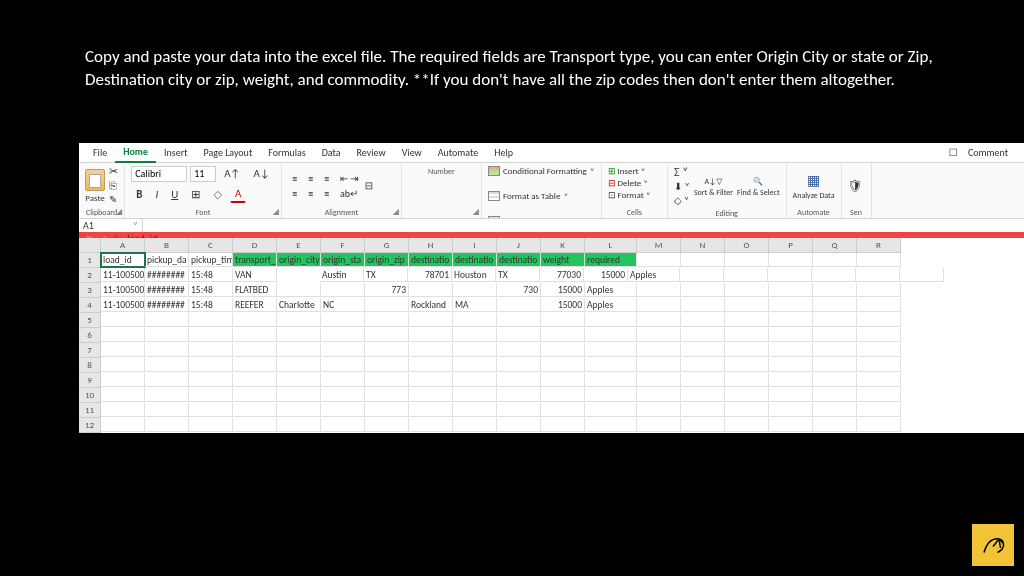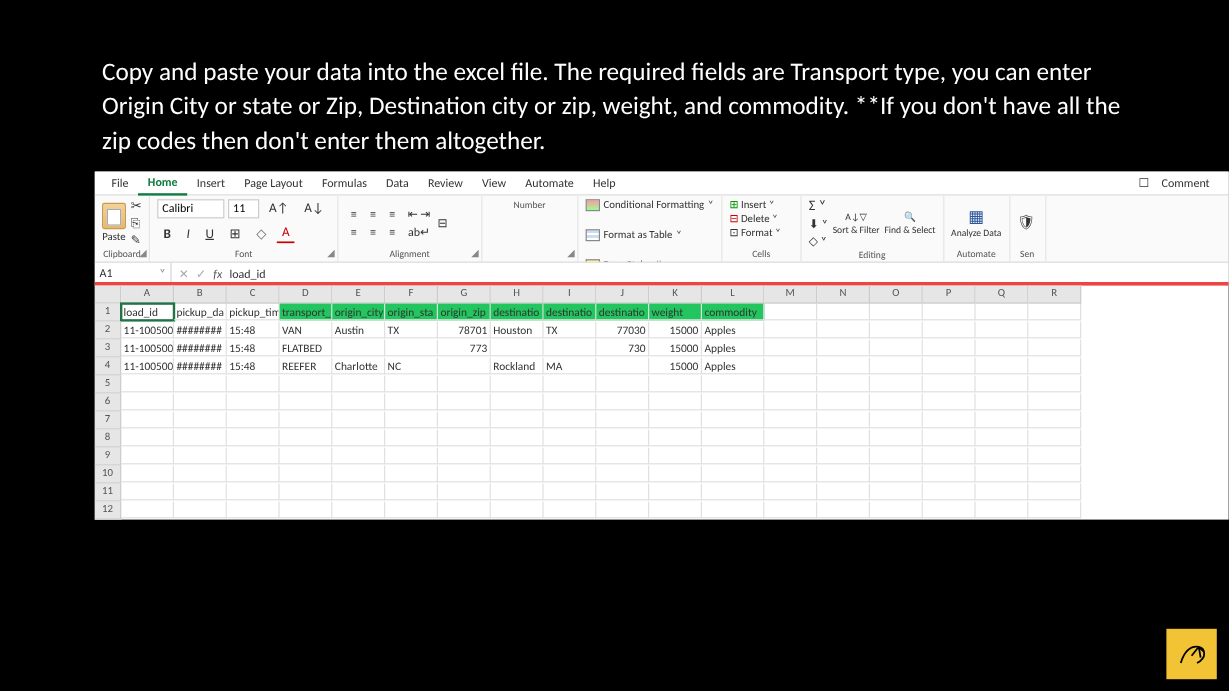--- a/index.html
+++ b/index.html
@@ -4,7 +4,7 @@
 <style>
 * { margin:0; padding:0; box-sizing:border-box; font-family:"Segoe UI",Calibri,sans-serif; }
 body { background:#000; width:1024px; height:576px; position:relative; overflow:hidden; }
-.slide-text { position:absolute; top:46px; left:85px; right:85px; color:#fff; font-size:21px; line-height:1.35; }
+.slide-text { position:absolute; top:46px; left:85px; right:85px; color:#fff; font-size:17px; line-height:1.35; }
 .excel { position:absolute; top:143px; left:79px; right:0; background:#fff; font-size:10px; color:#333; }
 .tabs { display:flex; align-items:center; height:20px; padding:0 6px; background:#fff; border-bottom:1px solid #d4d4d4; }
 .tabs span { padding:3px 8px; cursor:pointer; font-size:10px; }

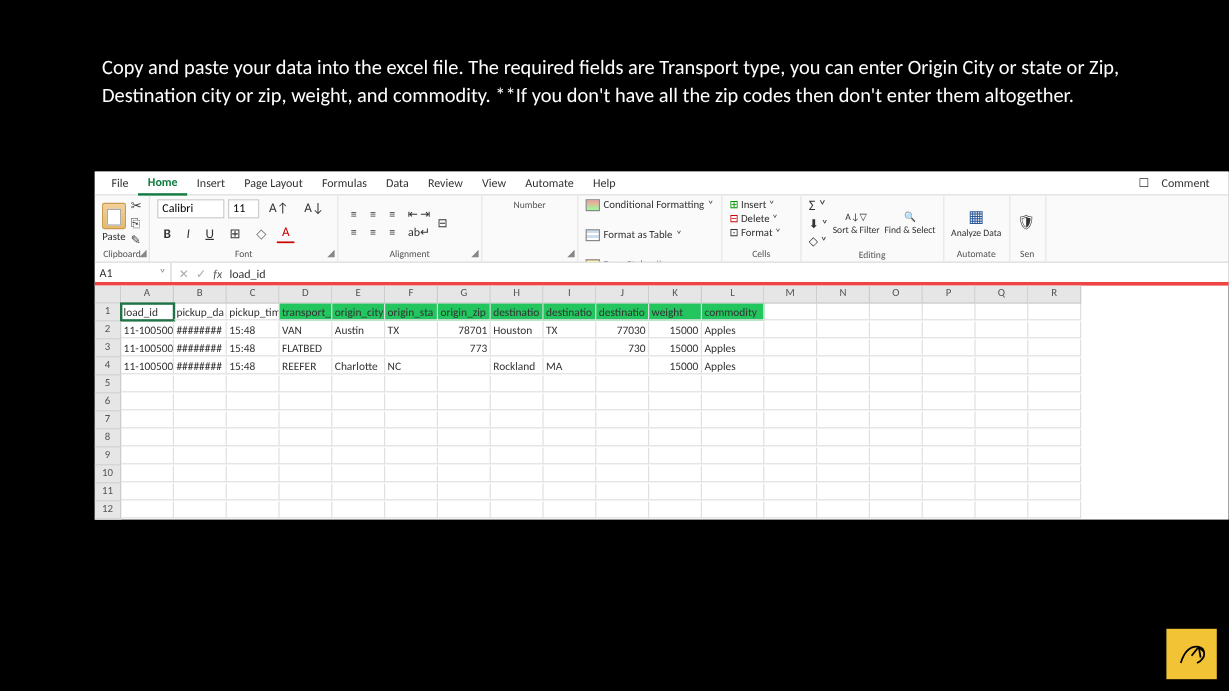--- a/index.html
+++ b/index.html
@@ -31,7 +31,7 @@
 .cell-btn { font-size:9px; display:flex; align-items:center; gap:2px; }
 .sigma { font-size:12px; }
 .dlg-launch { position:absolute; right:2px; bottom:2px; font-size:8px; color:#888; }
-.namebox-row { display:flex; align-items:flex-end; height:19px; border-bottom:3px solid #ef4444; background:#fff; font-size:10px; }
+.namebox-row { display:flex; align-items:flex-start; height:19px; border-bottom:6px solid #ef4444; background:#fff; font-size:10px;flex-direction:column; }
 .namebox { width:64px; border-right:1px solid #d4d4d4; padding:0 4px; height:100%; display:flex; align-items:center; }
 .fx-area { display:flex; align-items:center; gap:6px; padding:0 6px; }
 .fx { font-style:italic; color:#555; }

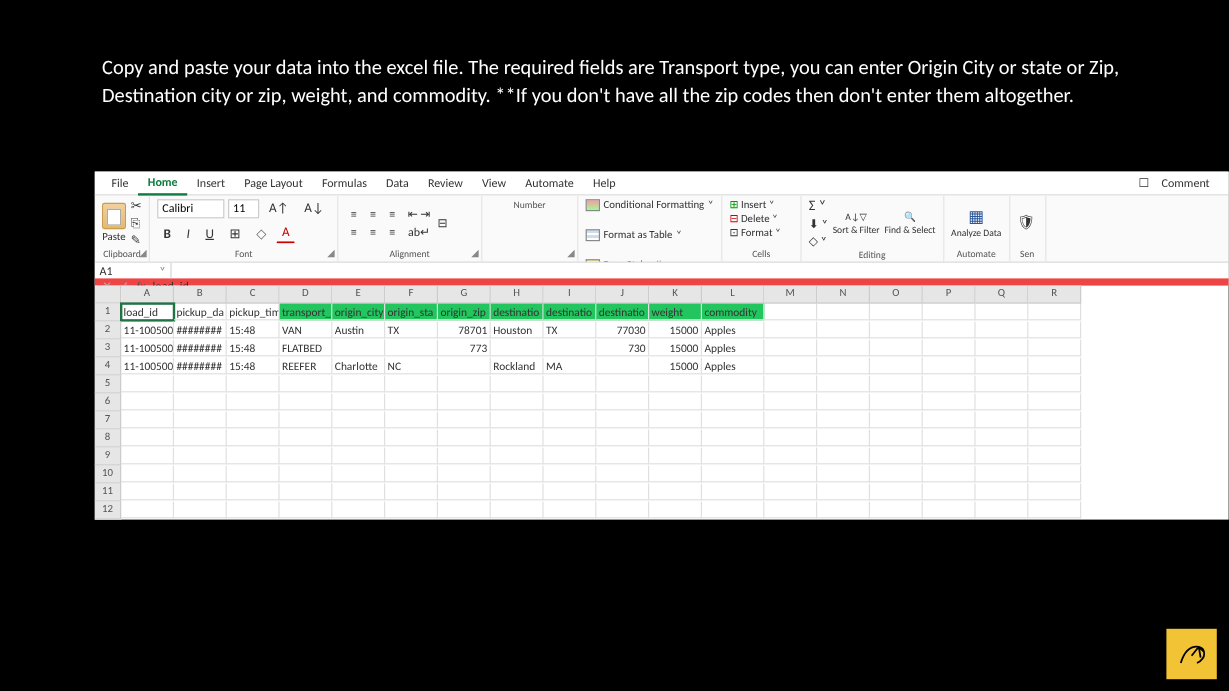--- a/index.html
+++ b/index.html
@@ -238,7 +238,7 @@
         <div class="cell hl" style="width:44px;">destinatio</div>
         <div class="cell hl" style="width:44px;">destinatio</div>
         <div class="cell hl" style="width:44px;">weight</div>
-        <div class="cell hl" style="width:52px;">commodity</div>
+        <div class="cell hl" style="width:52px;">required</div>
         <div class="cell" style="width:44px;"></div>
         <div class="cell" style="width:44px;"></div>
         <div class="cell" style="width:44px;"></div>

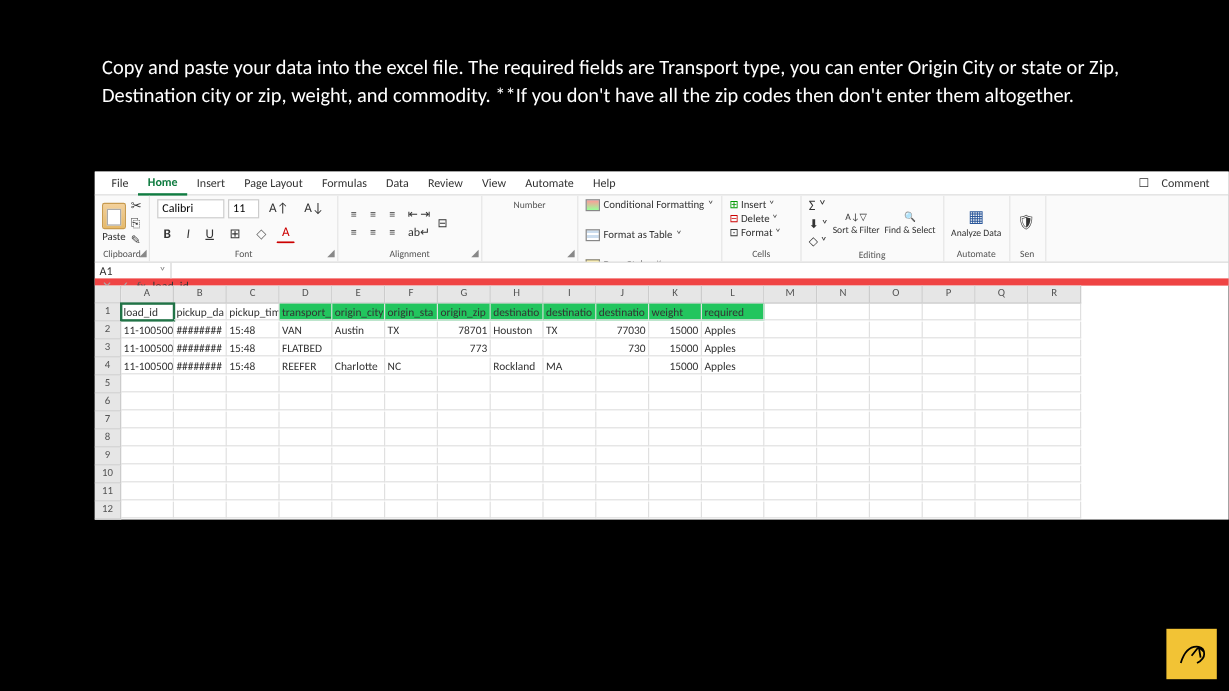--- a/index.html
+++ b/index.html
@@ -252,7 +252,7 @@
         <div class="cell" style="width:44px;">########</div>
         <div class="cell" style="width:44px;">15:48</div>
         <div class="cell" style="width:44px;">VAN</div>
-        <div class="cell" style="width:44px;">Austin</div>
+        <div class="cell" style="width:44px;margin-left:43px;">Austin</div>
         <div class="cell" style="width:44px;">TX</div>
         <div class="cell" style="width:44px;text-align:right;">78701</div>
         <div class="cell" style="width:44px;">Houston</div>

